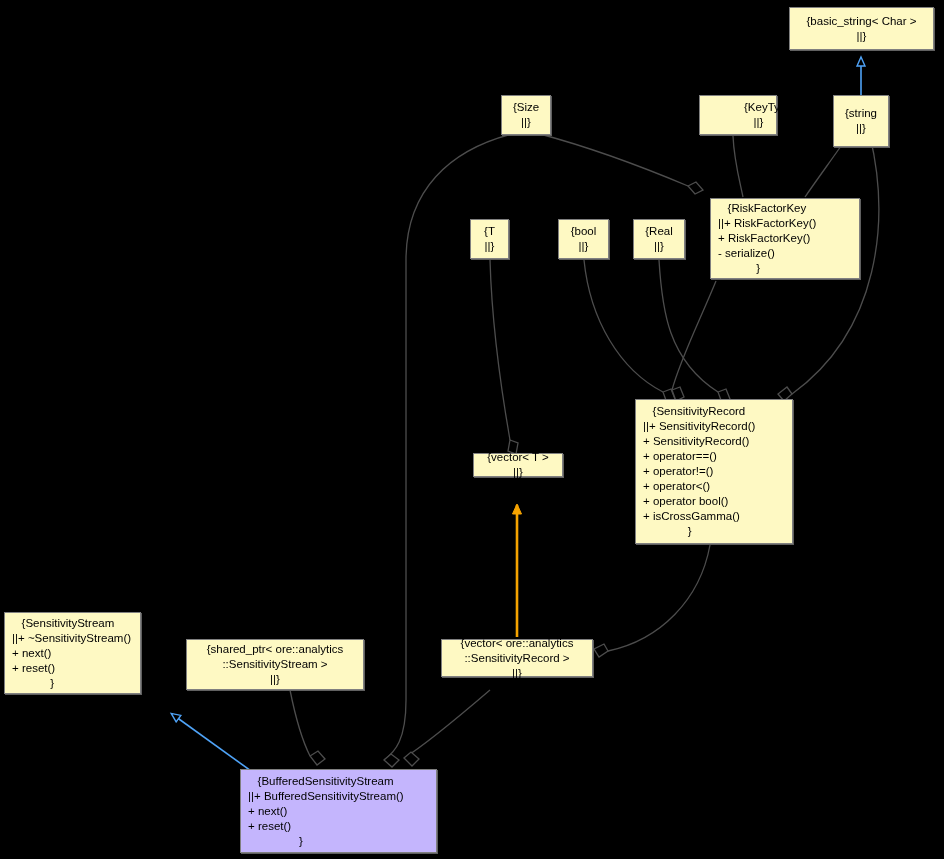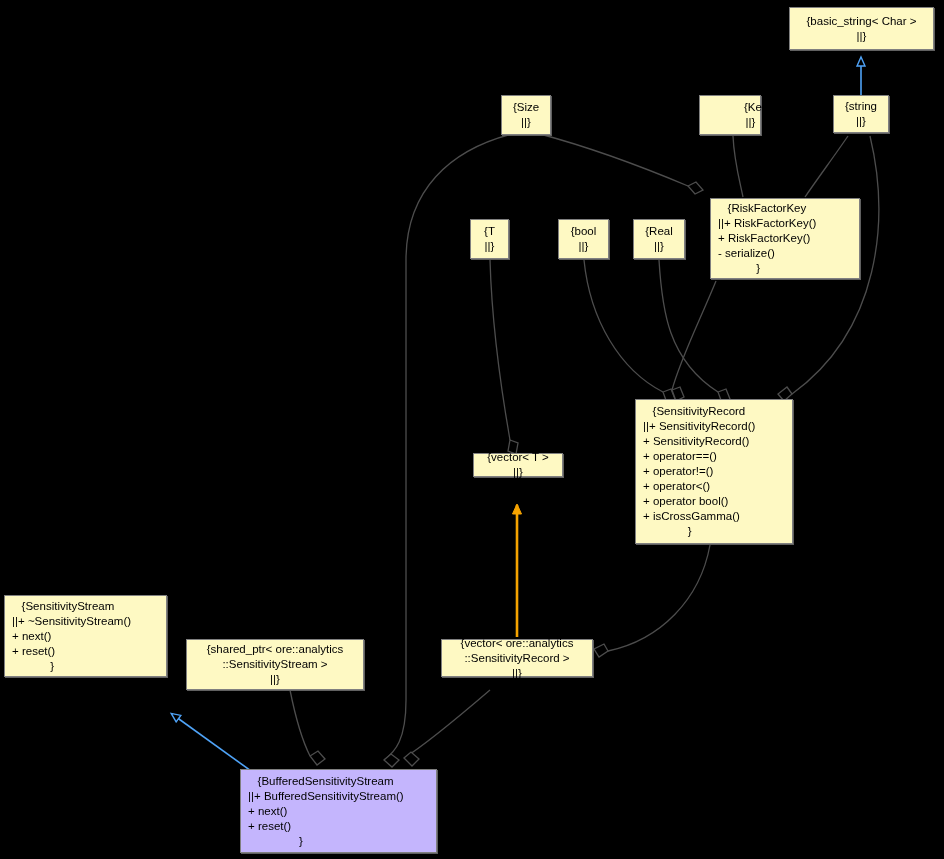--- a/index.html
+++ b/index.html
@@ -152,7 +152,7 @@
 ||}</span>
   </div>
 
-  <div class="node" style="left:699px; top:95px; width:62px; height:40px;padding-left:44px;">
+  <div class="node" style="left:699px; top:95px; width:78px; height:40px;padding-left:44px;">
     <span class="label">{KeyType
 ||}</span>
   </div>

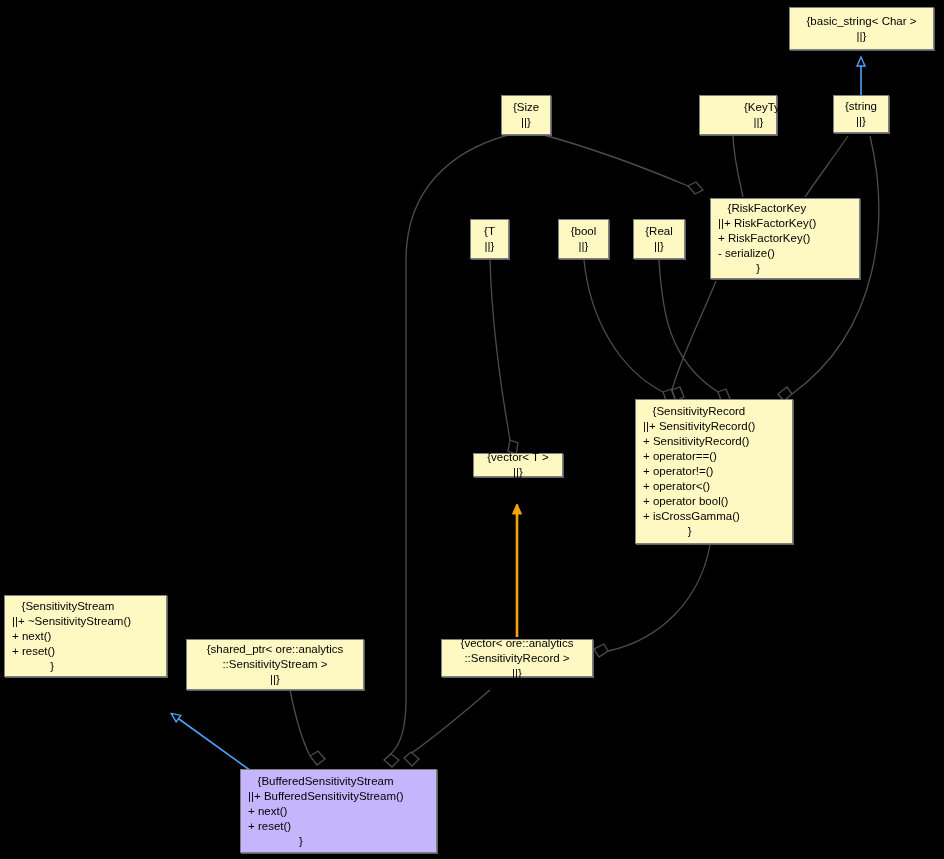--- a/index.html
+++ b/index.html
@@ -157,7 +157,7 @@
 ||}</span>
   </div>
 
-  <div class="node" style="left:833px; top:95px; width:56px; height:38px;justify-content:flex-end;">
+  <div class="node" style="left:833px; top:95px; width:56px; height:52px;justify-content:flex-end;">
     <span class="label">{string
 ||}</span>
   </div>

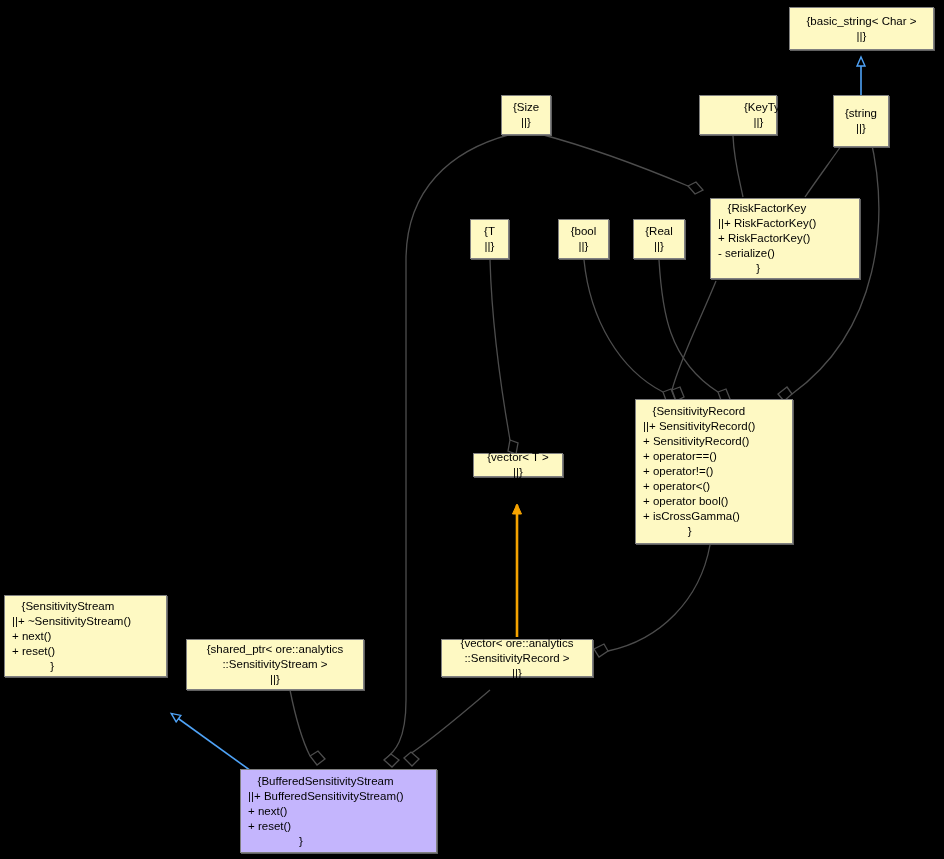--- a/index.html
+++ b/index.html
@@ -202,7 +202,7 @@
 ||}</span>
   </div>
 
-  <div class="node members" style="left:4px; top:595px; width:163px; height:82px;">
+  <div class="node members" style="left:4px; top:612px; width:137px; height:82px;">
     <span class="label">   {SensitivityStream
 ||+ ~SensitivityStream()
 + next()

